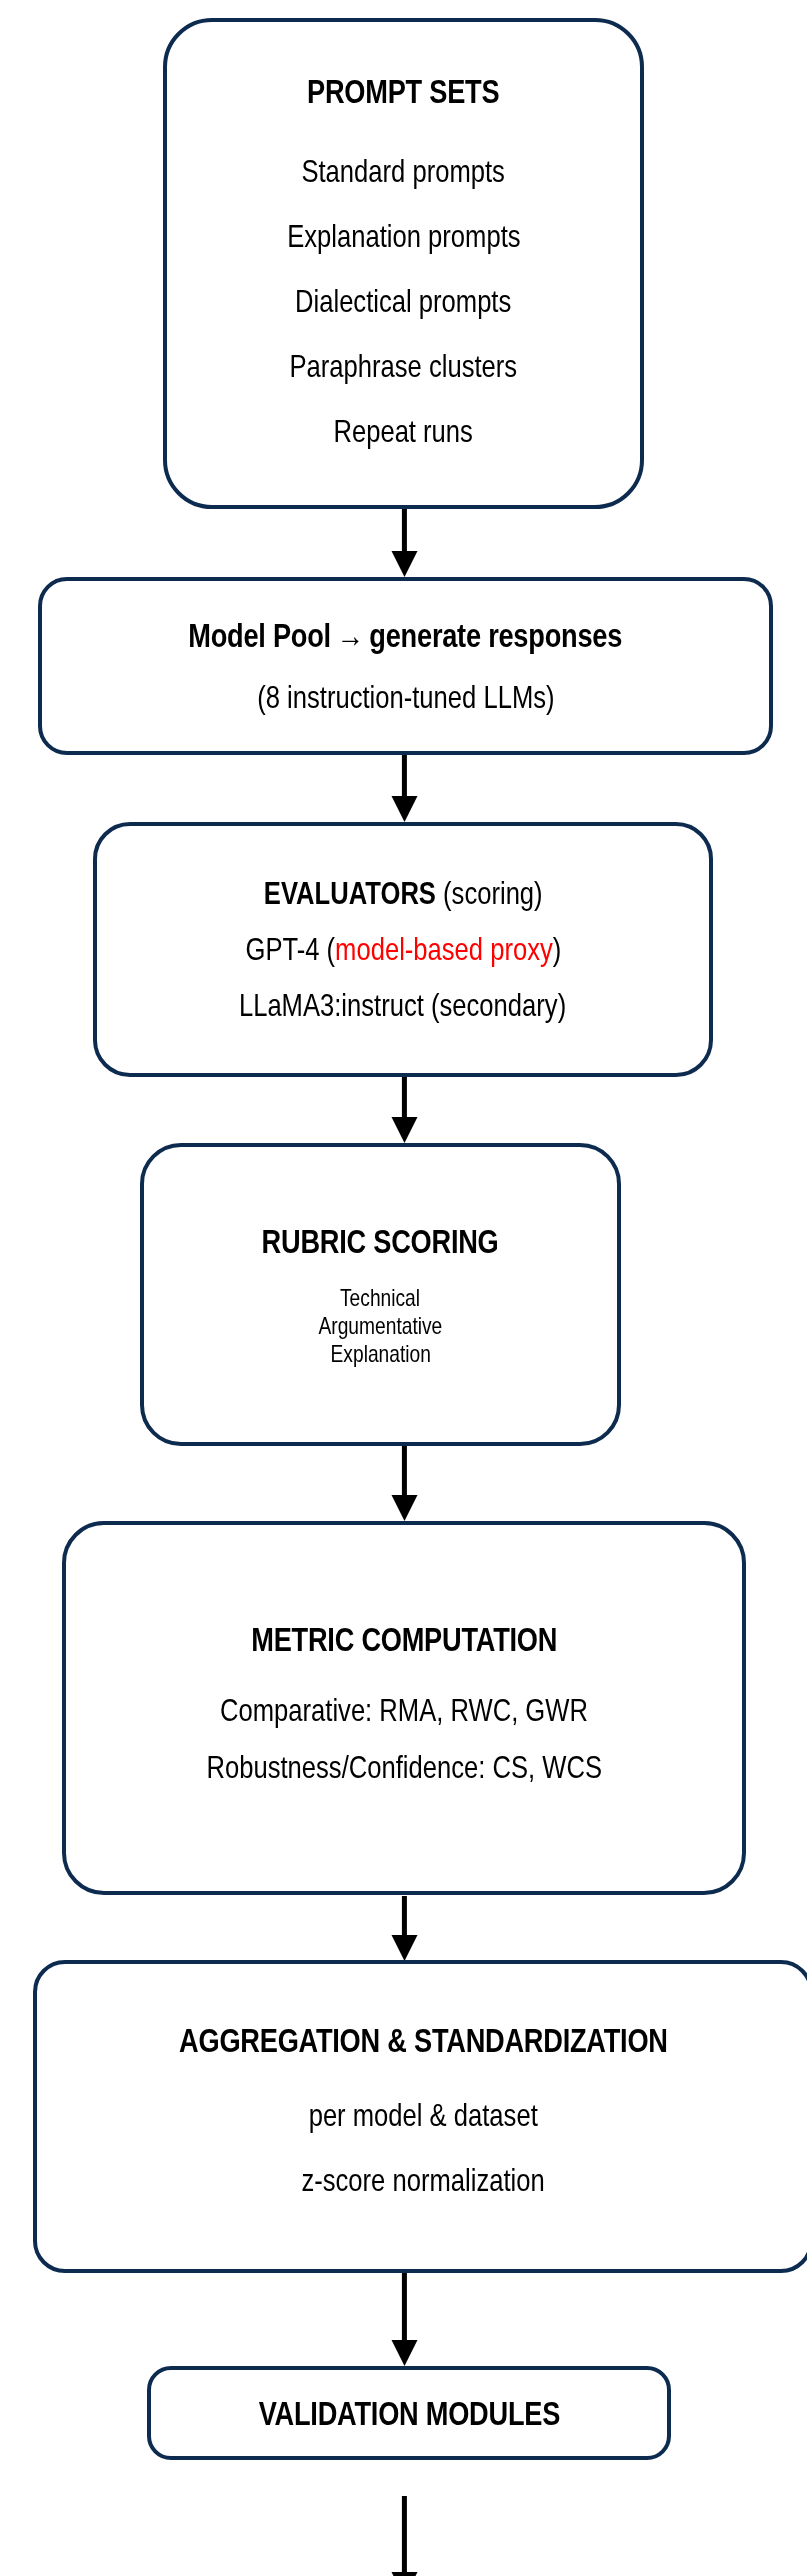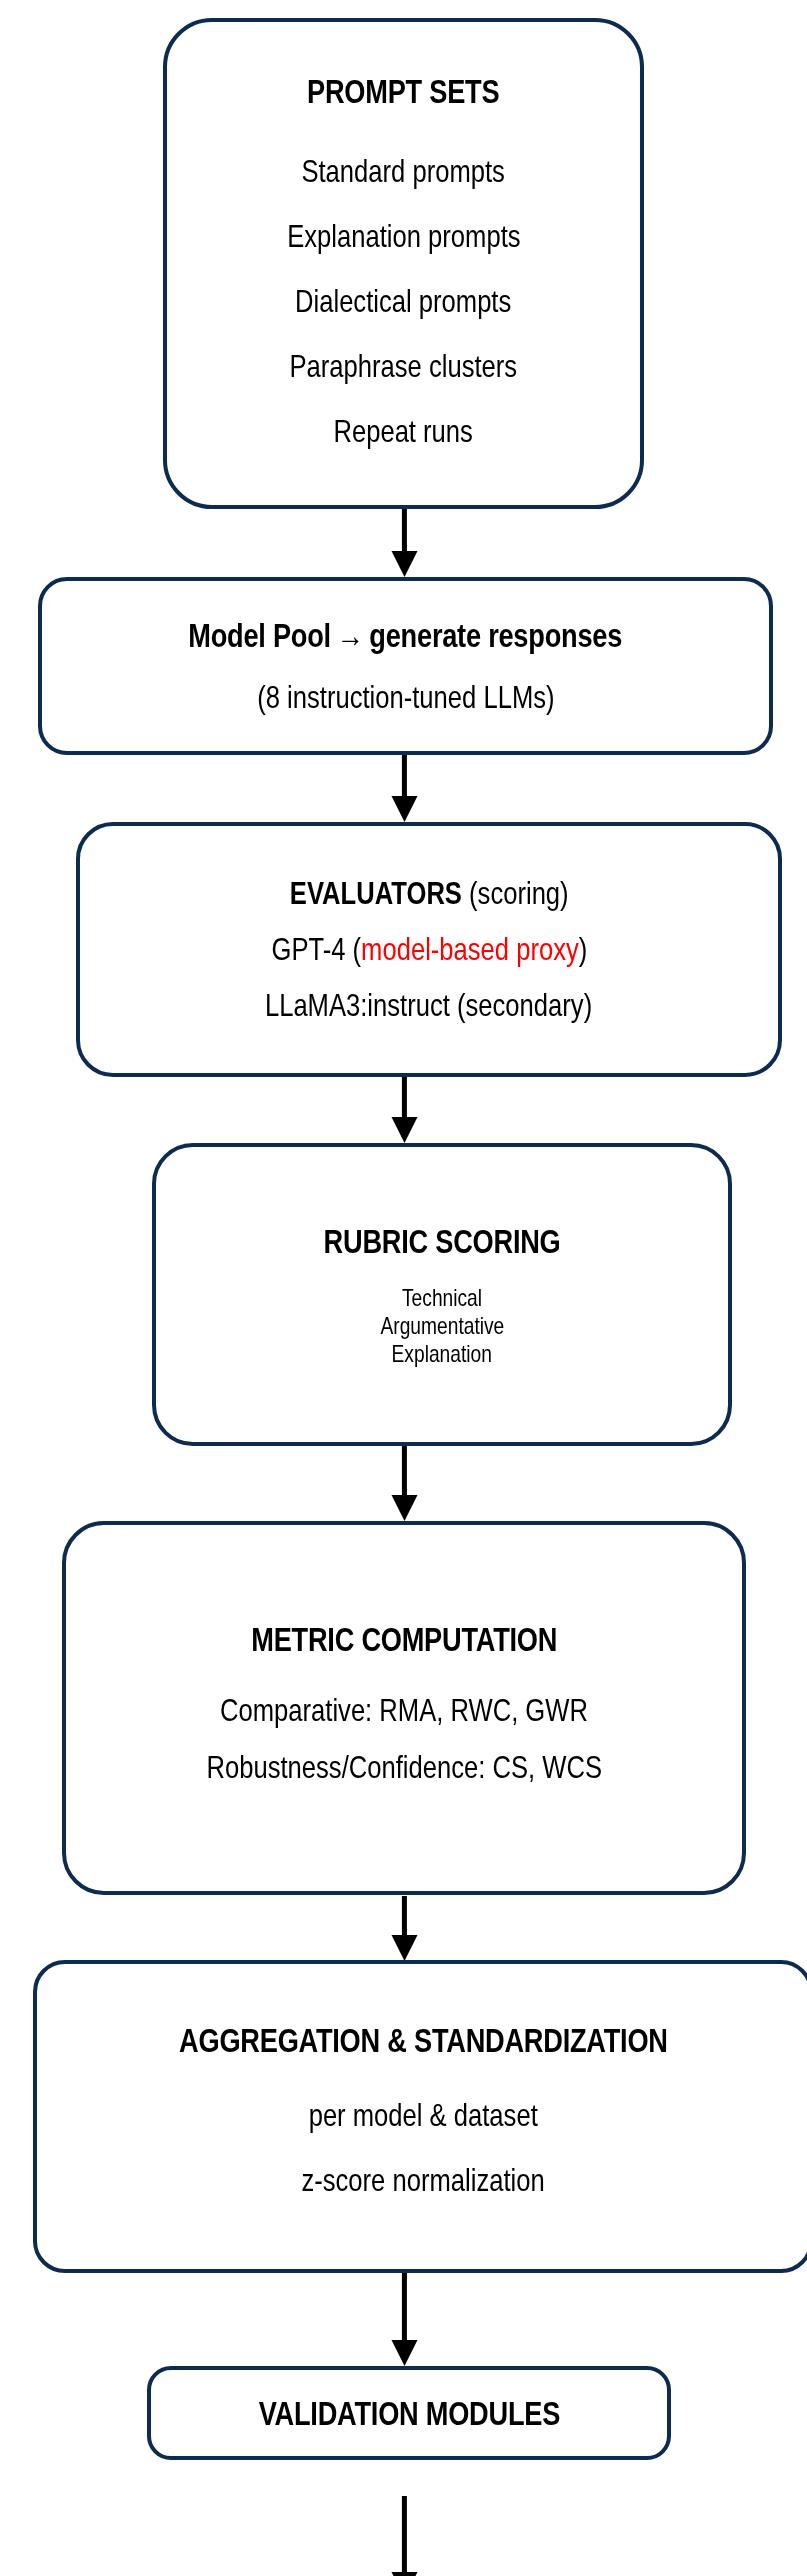--- a/index.html
+++ b/index.html
@@ -73,8 +73,8 @@
   #box-model-pool .arrow-glyph { font-weight: bold; padding: 0 7.2px; }
 
   #box-evaluators {
-    left: 76px; top: 822px;
-    width: 706px; height: 255px;
+    left: 93px; top: 822px;
+    width: 620px; height: 255px;
     border-radius: 37px;
   }
   #box-evaluators .line  { font-size: 32px; margin: 9.3px 0; }

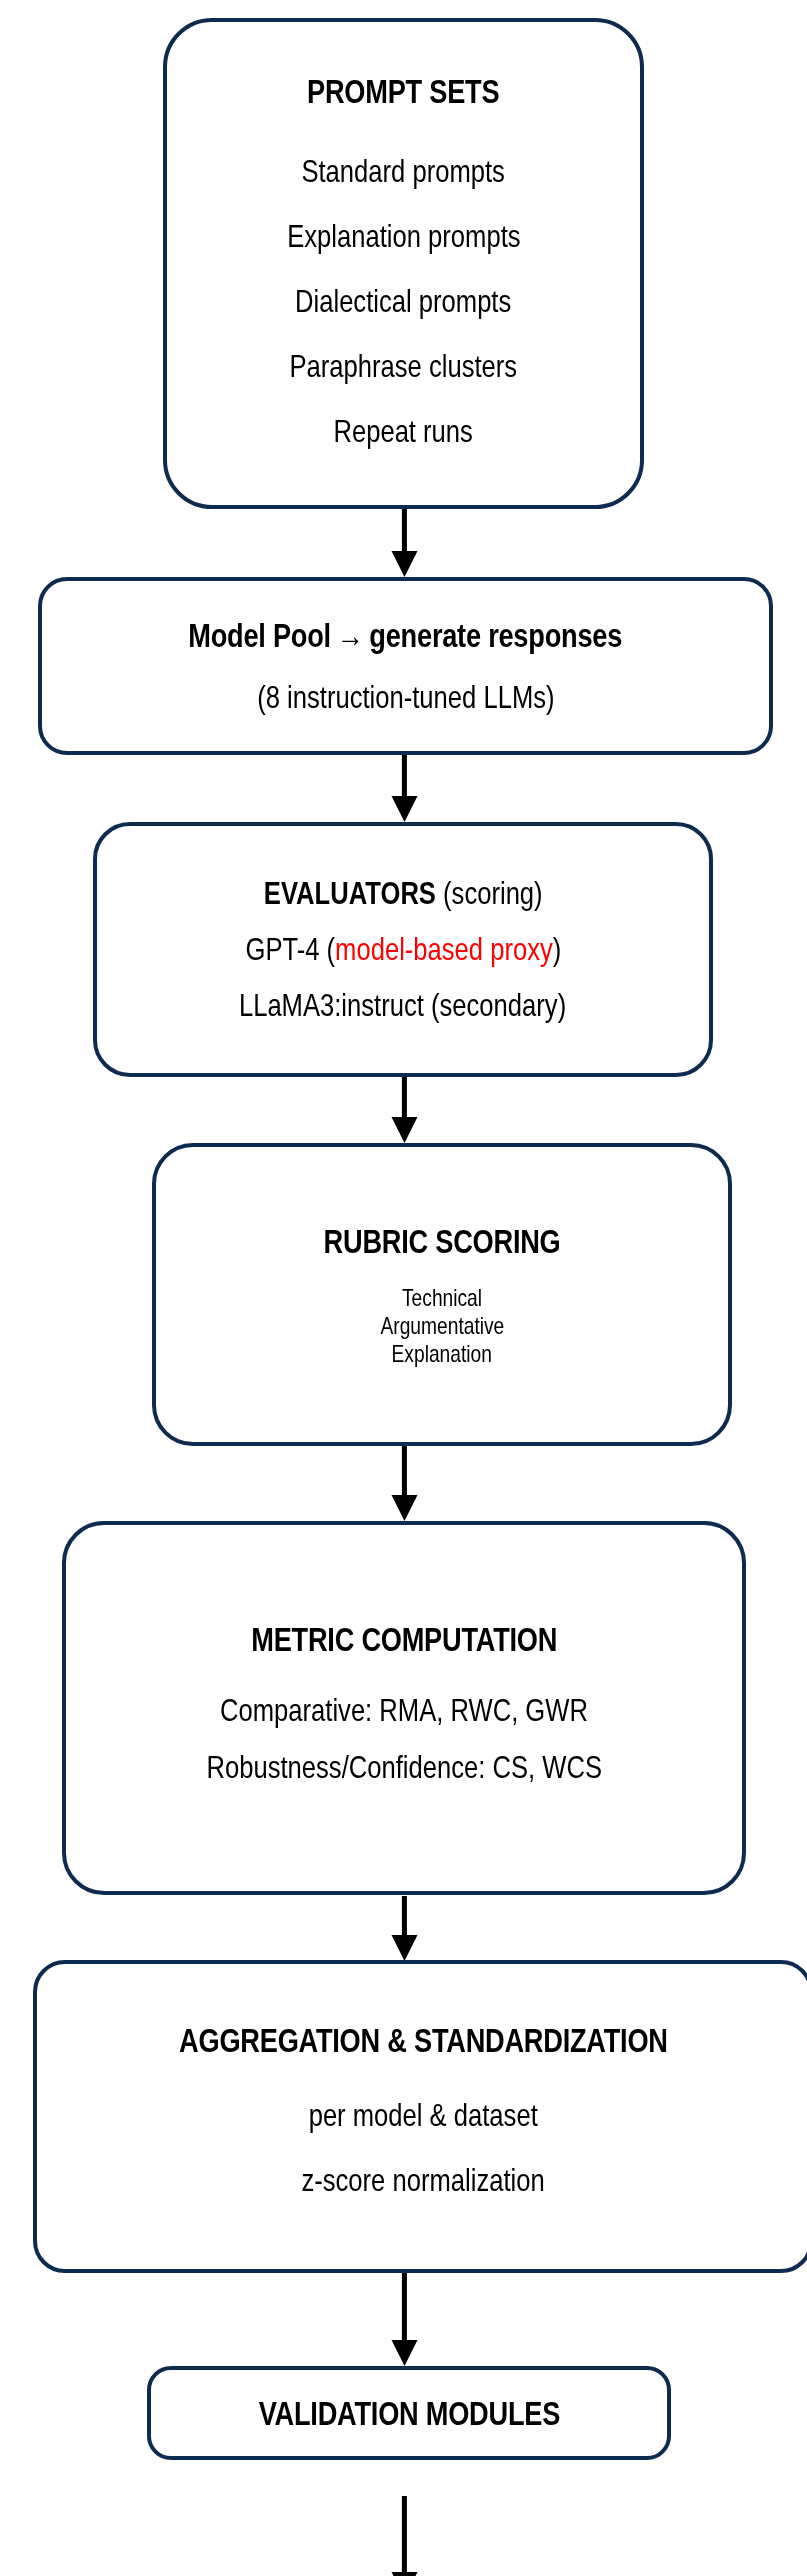--- a/index.html
+++ b/index.html
@@ -81,8 +81,8 @@
   .red { color: #ff0000; }
 
   #box-rubric {
-    left: 152px; top: 1143px;
-    width: 580px; height: 303px;
+    left: 140px; top: 1143px;
+    width: 481px; height: 303px;
     border-radius: 41px;
   }
   #box-rubric .title { font-size: 34px; margin-bottom: 23px; }

